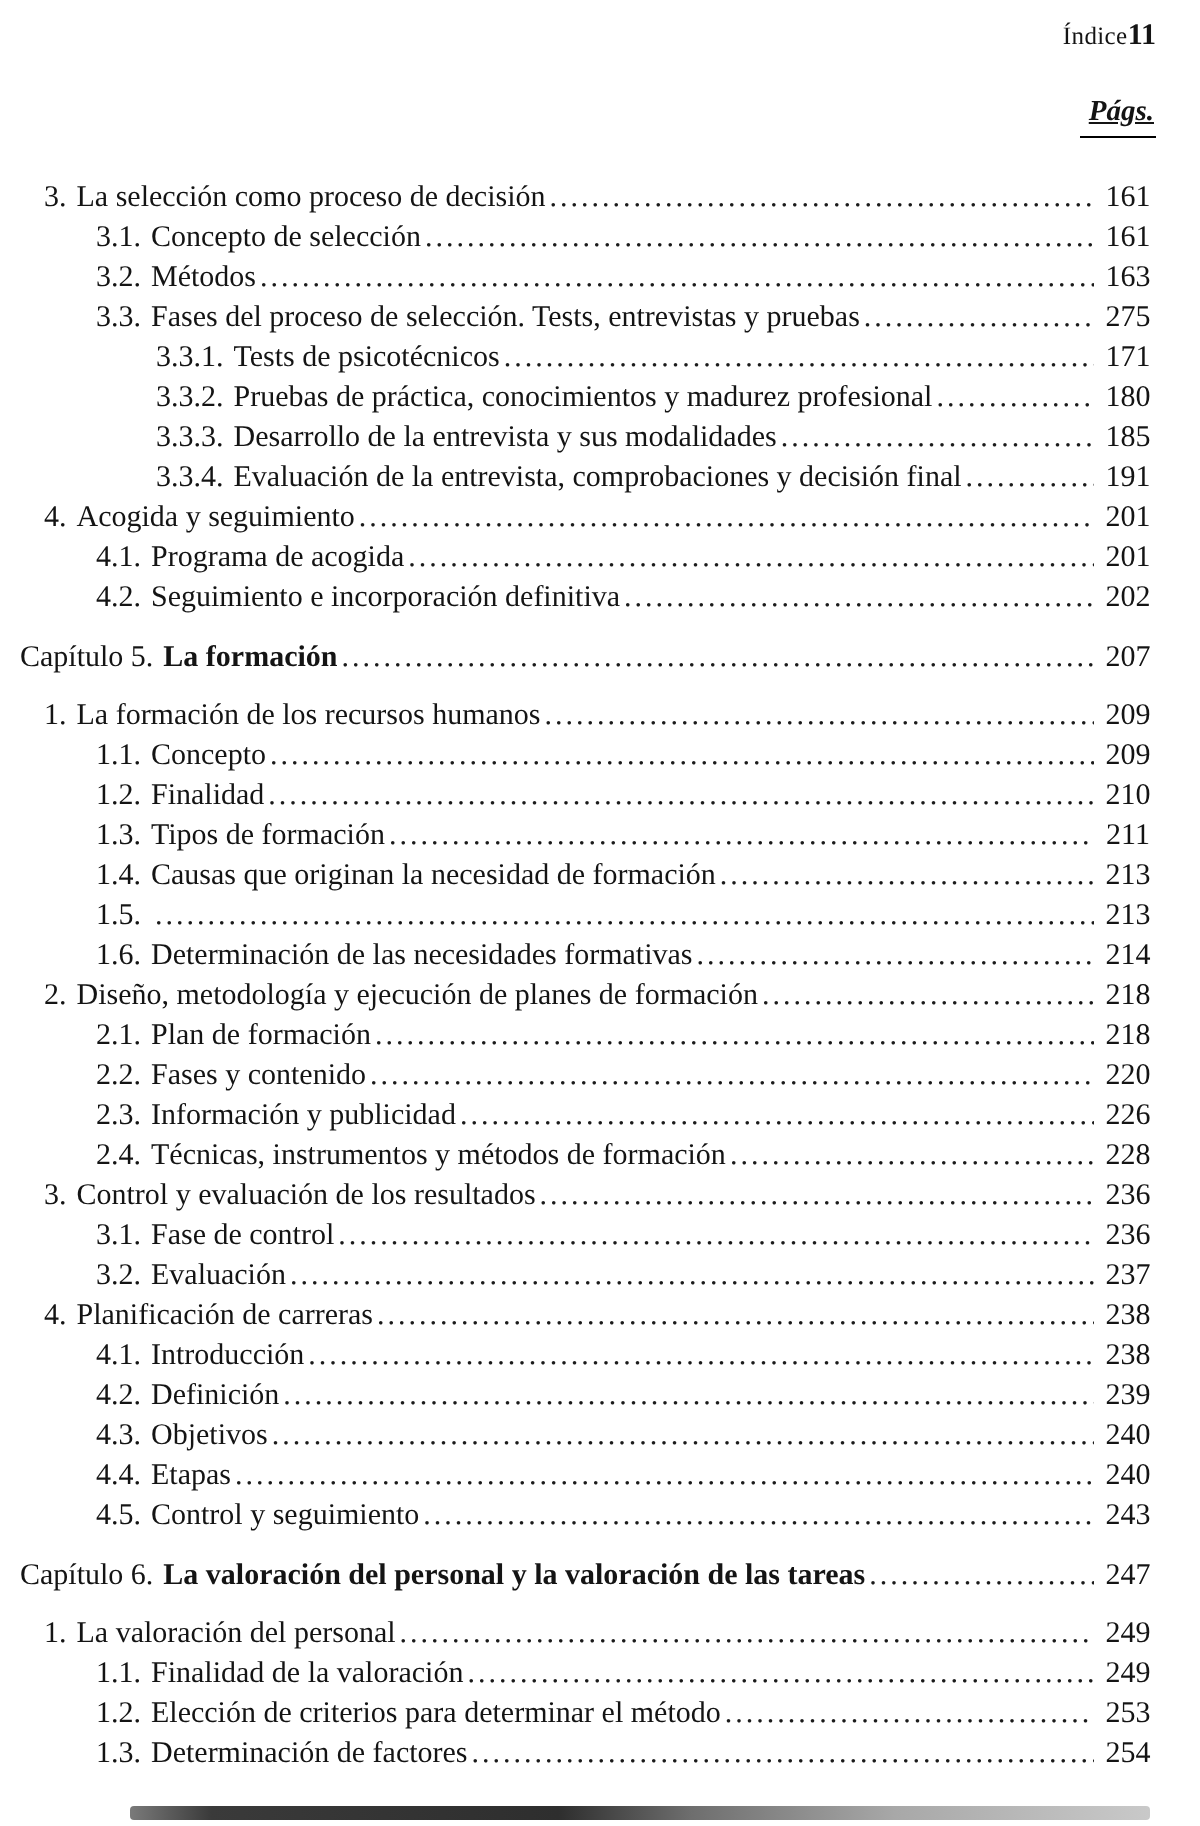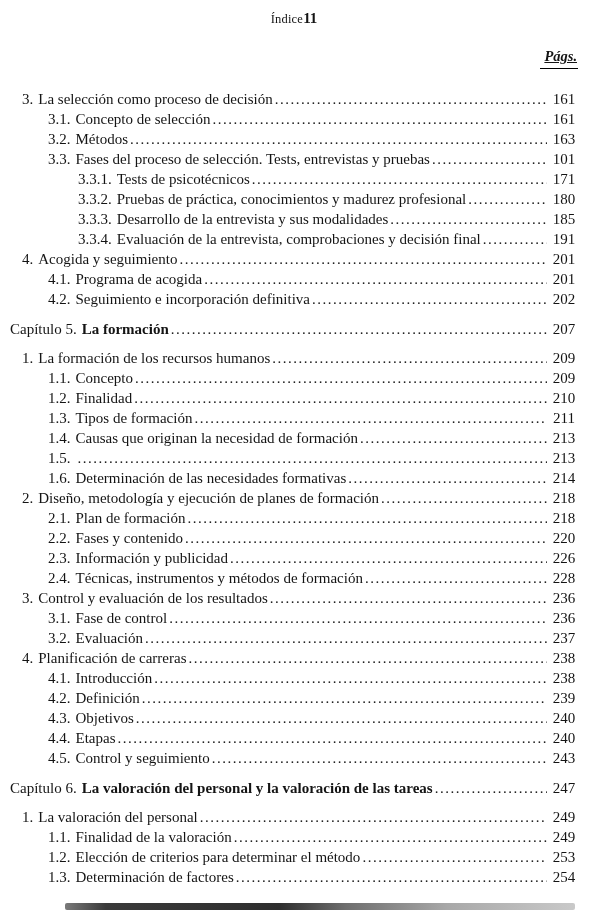--- a/index.html
+++ b/index.html
@@ -22,7 +22,7 @@
   }
   .header-row {
     display: flex;
-    justify-content: center;
+    justify-content: flex-end;
     align-items: baseline;
     font-size: 12.5px;
     padding-top: 2px;

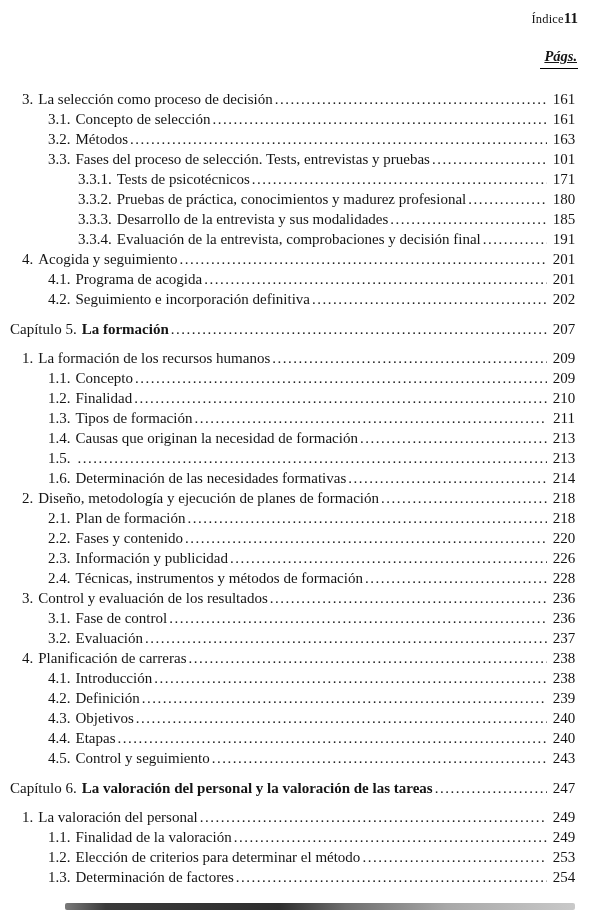--- a/index.html
+++ b/index.html
@@ -127,7 +127,7 @@
         <span class="num">3.3.</span>
         <span class="title">Fases del proceso de selección. Tests, entrevistas y pruebas</span>
         <span class="dots"></span>
-        <span class="pageno">101</span>
+        <span class="pageno">275</span>
       </div>
       <div class="row lvl3">
         <span class="num">3.3.1.</span>

